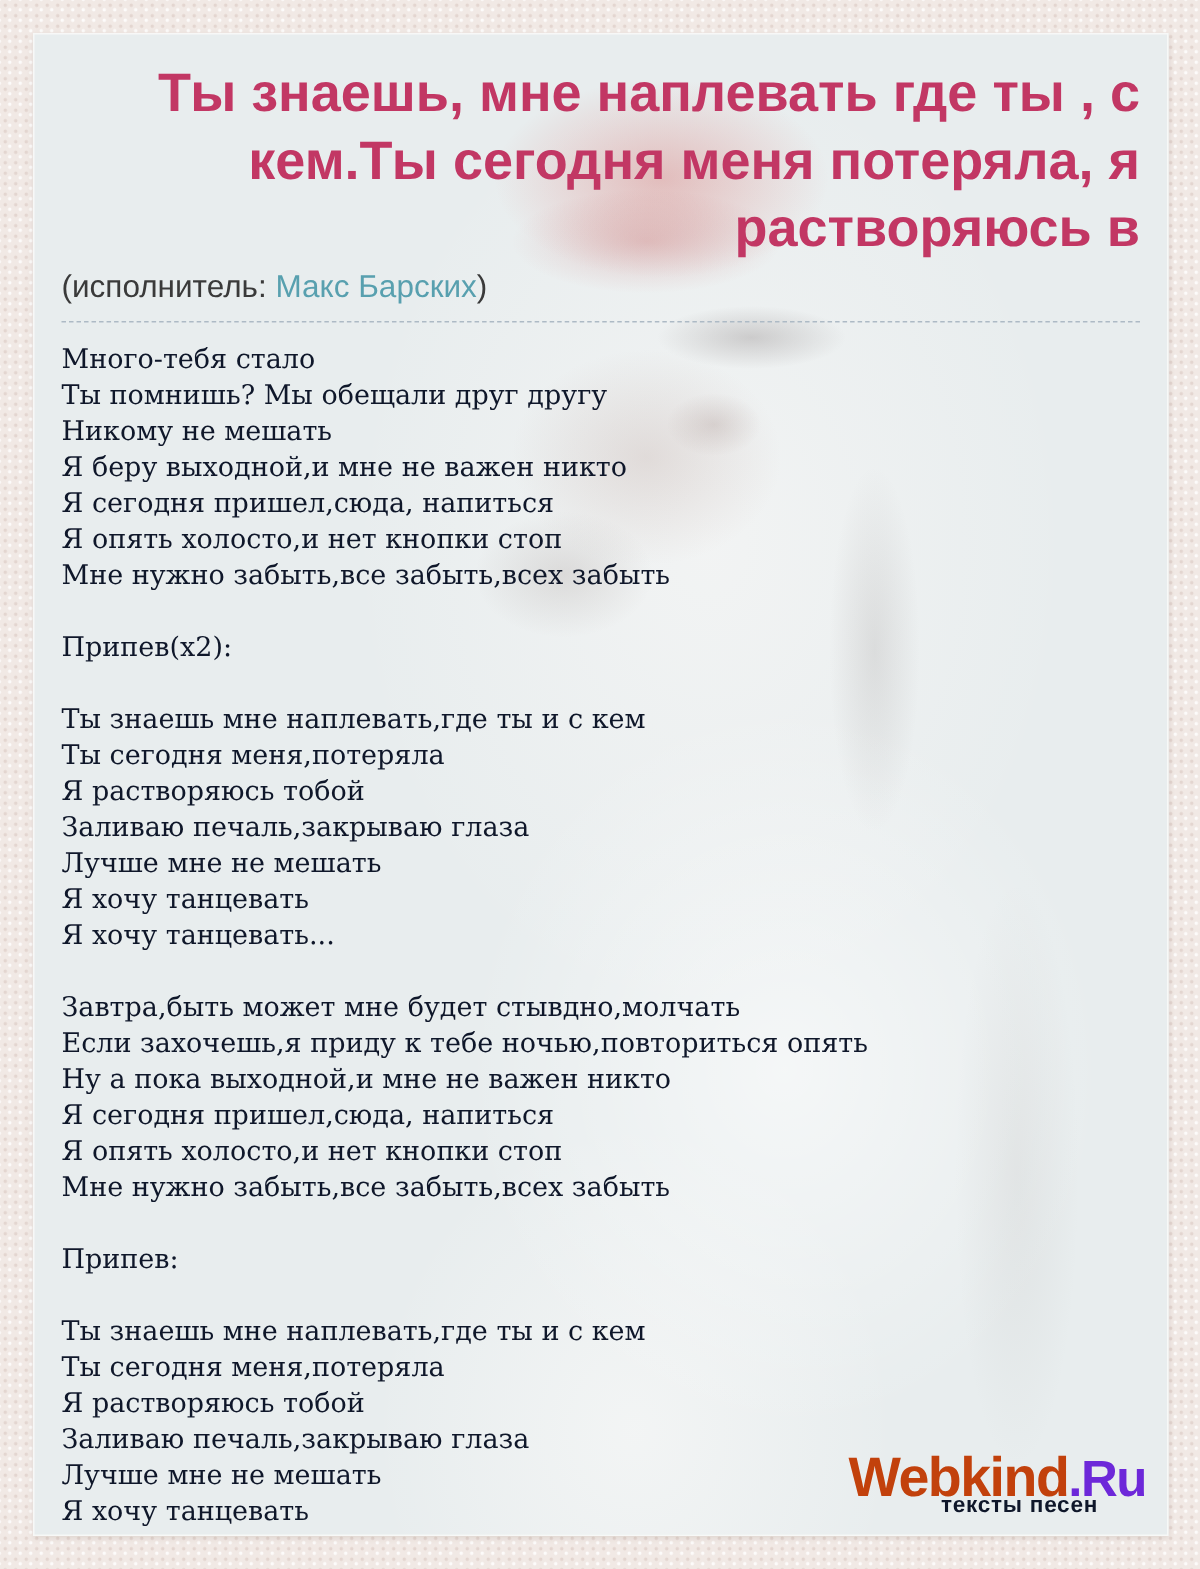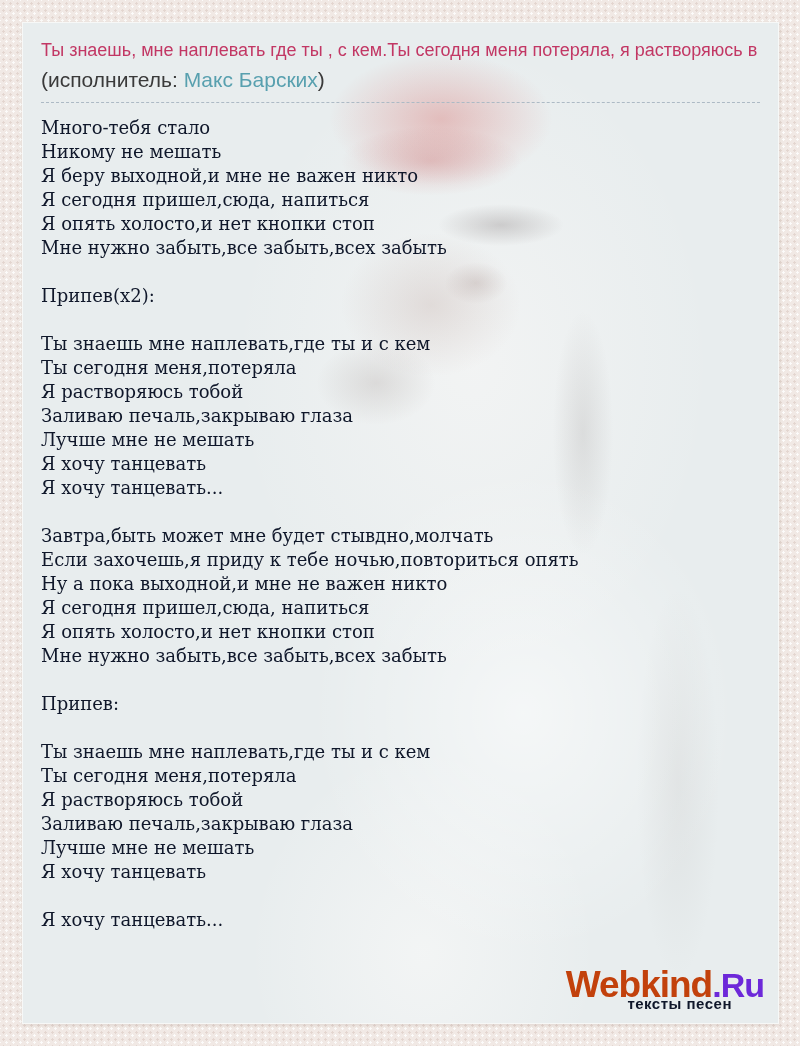--- a/index.html
+++ b/index.html
@@ -44,8 +44,9 @@
   .content { position:relative; z-index:2; }
   .title {
     margin:16px 18px 0 18px;
-    font-size:18px; line-height:1.25; font-weight:normal;
+    font-size:36px; line-height:1.25; font-weight:bold;
     color:#c23764;
+    text-align:right;
   }
   .artist-line {
     margin:6px 18px 0 18px;

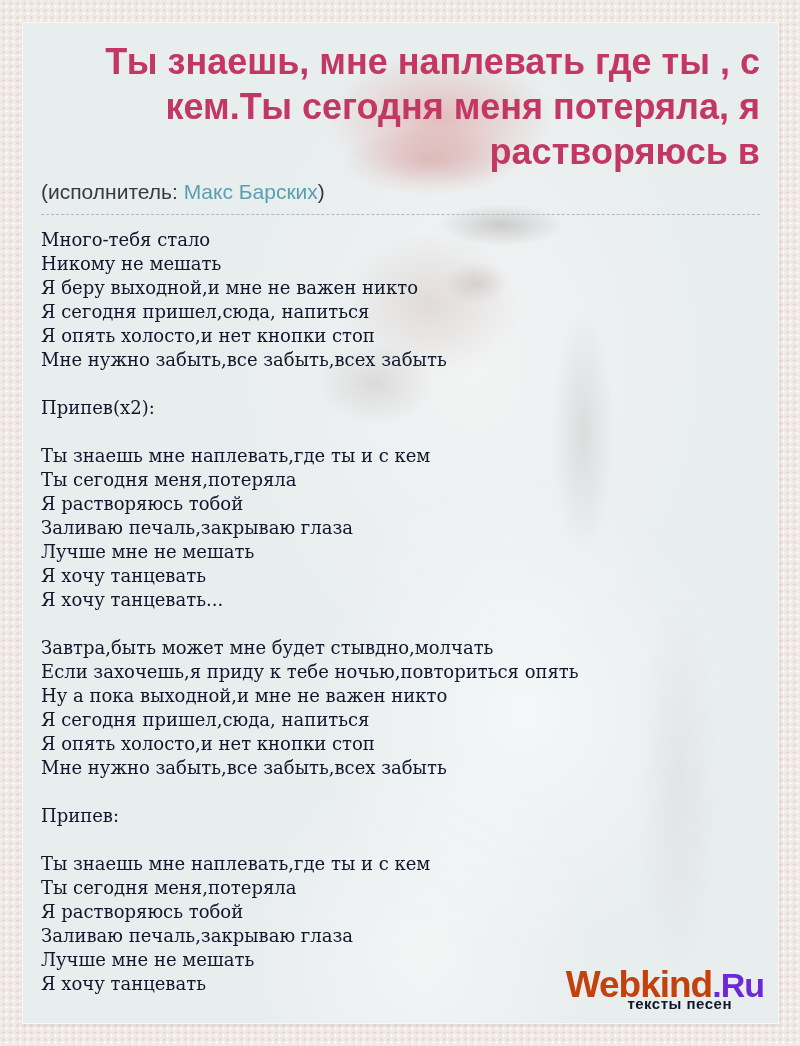--- a/index.html
+++ b/index.html
@@ -102,6 +102,7 @@
 
     <div class="lyrics">
         <div class="lyric-line">Много-тебя стало</div>
+        <div class="lyric-line">Ты помнишь? Мы обещали друг другу</div>
         <div class="lyric-line">Никому не мешать</div>
         <div class="lyric-line">Я беру выходной,и мне не важен никто</div>
         <div class="lyric-line">Я сегодня пришел,сюда, напиться</div>

